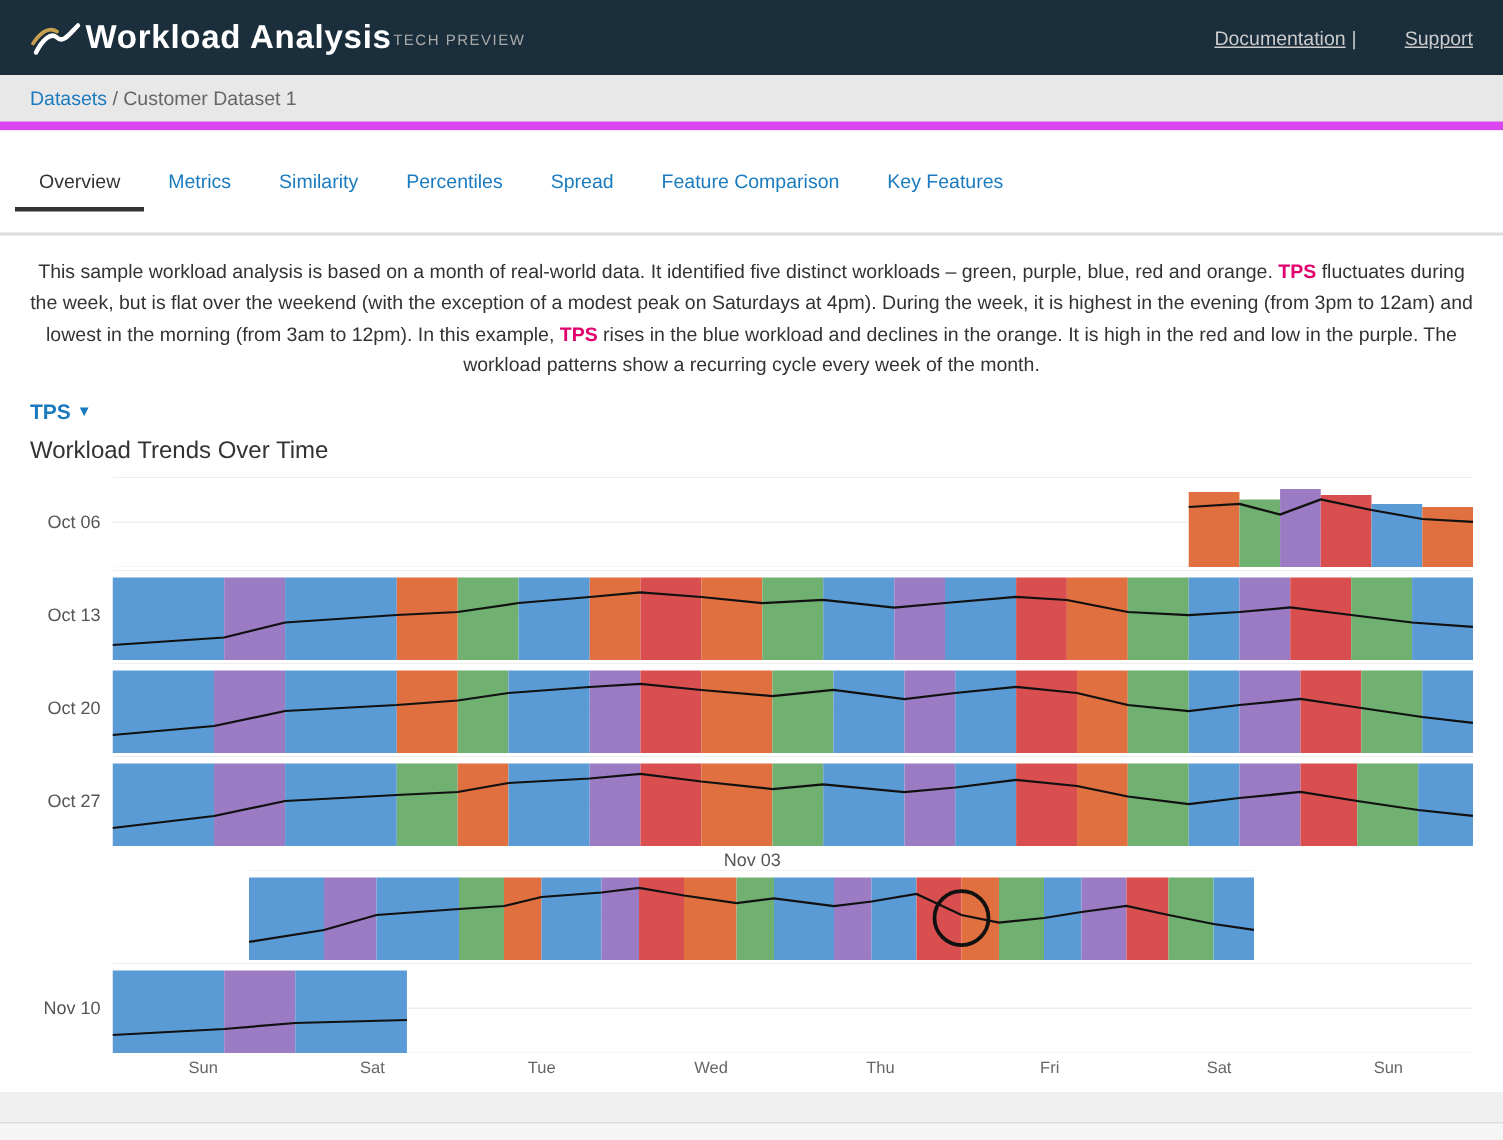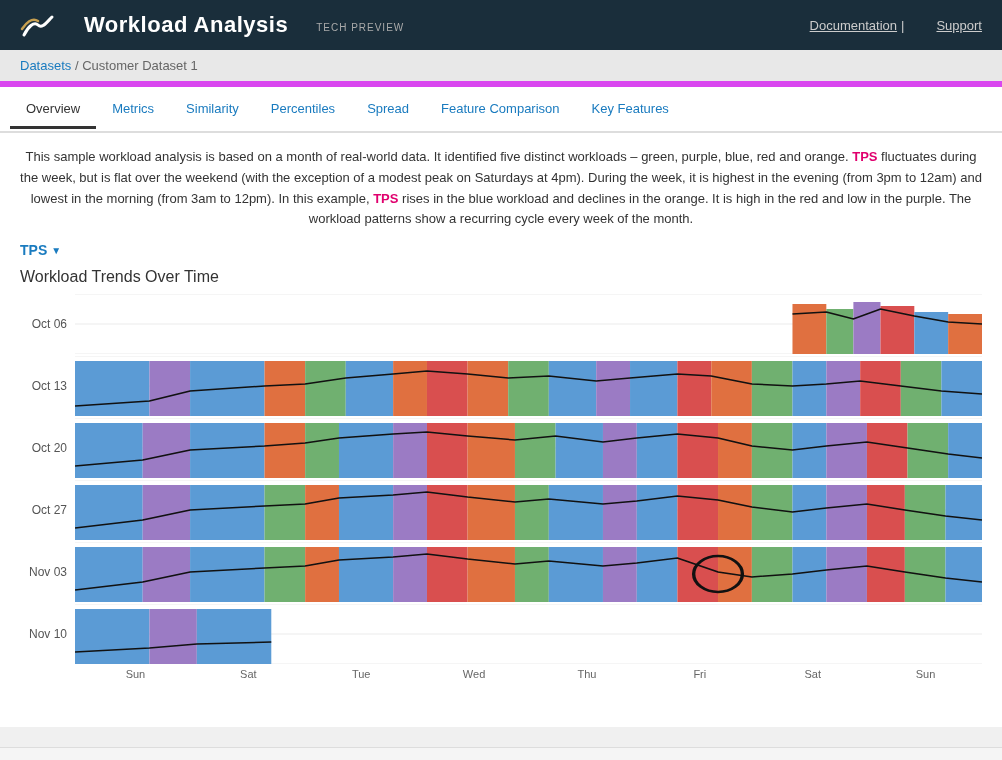--- a/index.html
+++ b/index.html
@@ -15,7 +15,7 @@
       align-items: center;
       justify-content: space-between;
     }
-    .header-left { display: flex; align-items: center; gap: 28px; }
+    .header-left { display: flex; align-items: center; gap: 1px; }
     .logo { display: flex; align-items: center; gap: 8px; }
     .logo-icon { width: 36px; height: 36px; }
     .app-title { font-size: 22px; font-weight: bold; color: white; letter-spacing: 0.5px; }

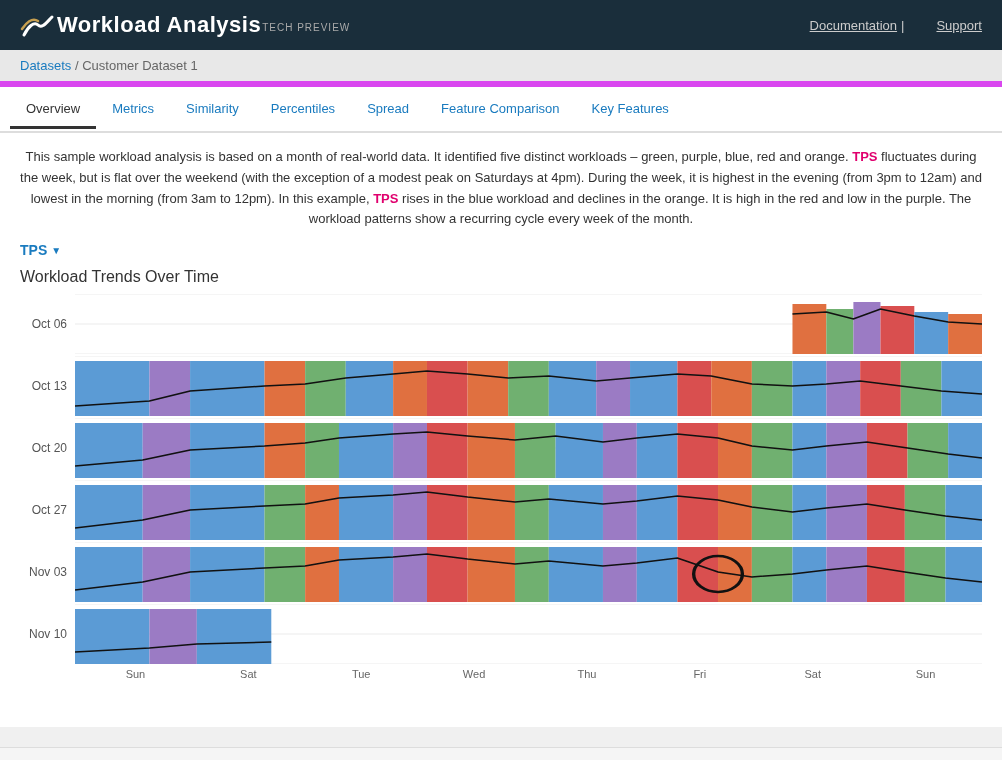--- a/index.html
+++ b/index.html
@@ -45,7 +45,7 @@
     .tabs {
       display: flex;
       border-bottom: 2px solid #ddd;
-      padding: 4px 10px;
+      padding: 16px 10px;
       background: white;
     }
     .tab {

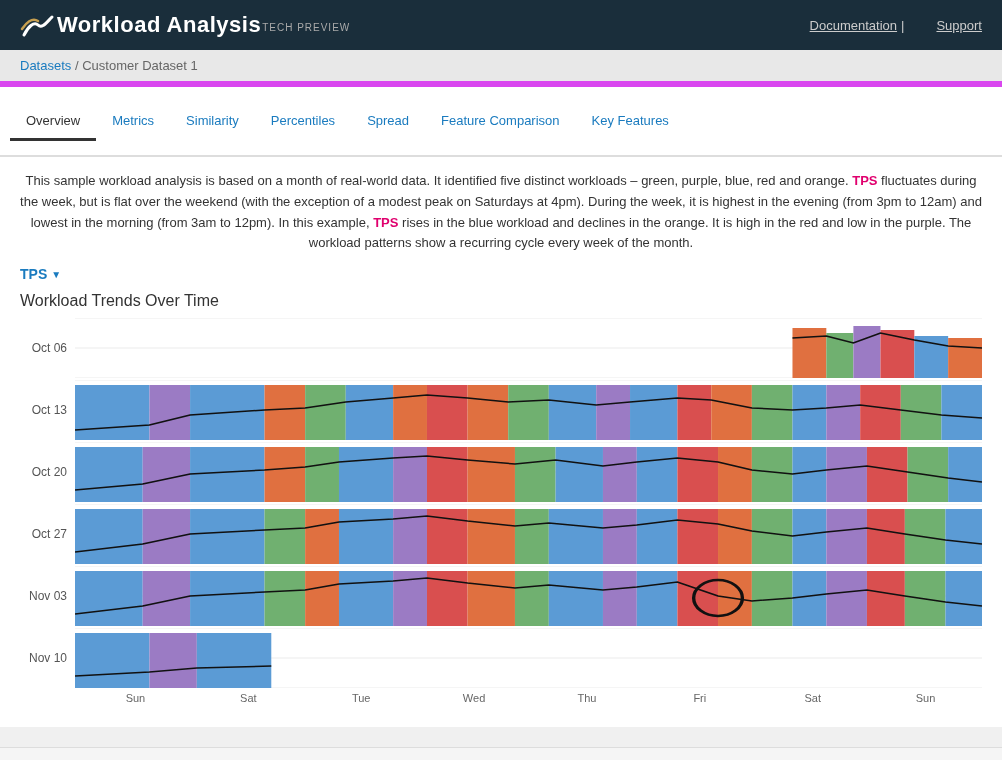--- a/index.html
+++ b/index.html
@@ -355,7 +355,7 @@
             </div>
           </div>
 
-          <div class="chart-row" style="position:relative;">
+          <div class="chart-row" style="position:relative;flex-direction:column;">
             <div class="row-label">Nov 03</div>
             <div class="row-chart" style="position:relative;">
               <svg class="row-svg" viewBox="0 0 670 60" preserveAspectRatio="none">

